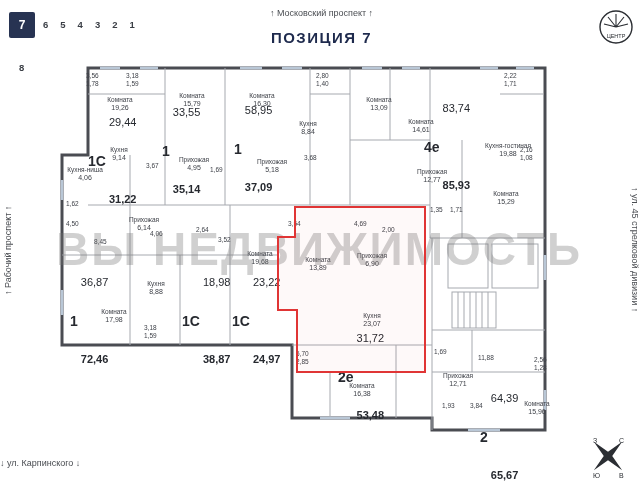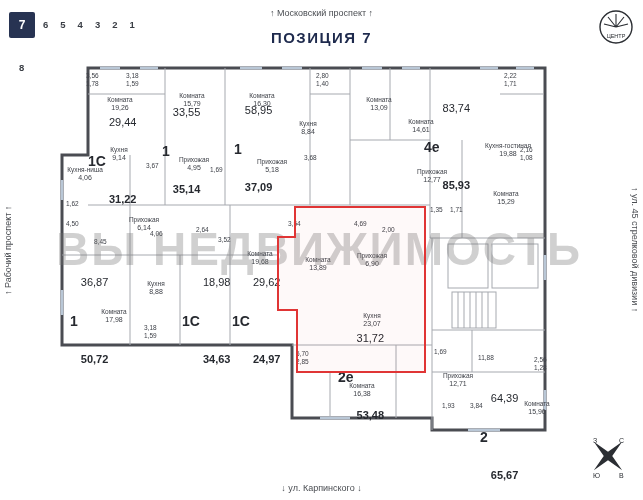--- a/index.html
+++ b/index.html
@@ -178,7 +178,7 @@
   <div class="apt" style="left:232px;top:276px">
     <span class="t">1С</span>
     <span class="areas">
-        <span class="a1">29,62</span>
+        <span class="a1">23,22</span>
         <span class="a2">24,97</span>
       </span>
   </div>

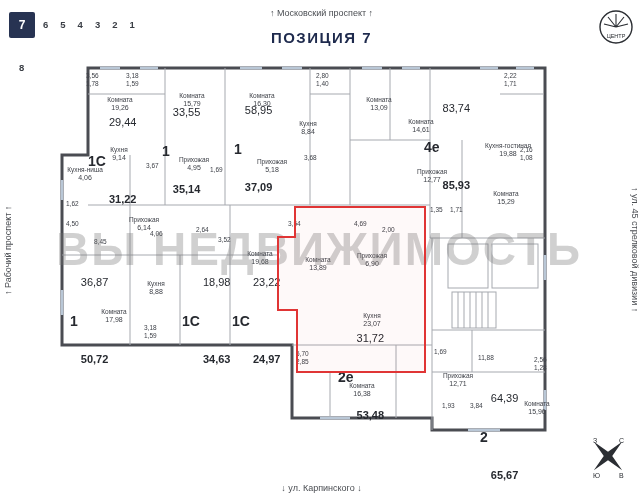--- a/index.html
+++ b/index.html
@@ -165,7 +165,7 @@
     <span class="t">1</span>
     <span class="areas">
         <span class="a1">36,87</span>
-        <span class="a2">50,72</span>
+        <span class="a2">72,46</span>
       </span>
   </div>
   <div class="apt" style="left:182px;top:276px">

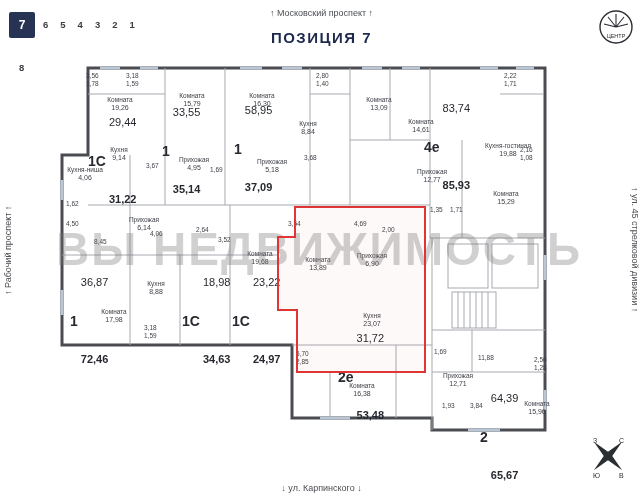--- a/index.html
+++ b/index.html
@@ -172,7 +172,7 @@
     <span class="t">1С</span>
     <span class="areas">
         <span class="a1">18,98</span>
-        <span class="a2">34,63</span>
+        <span class="a2">38,87</span>
       </span>
   </div>
   <div class="apt" style="left:232px;top:276px">

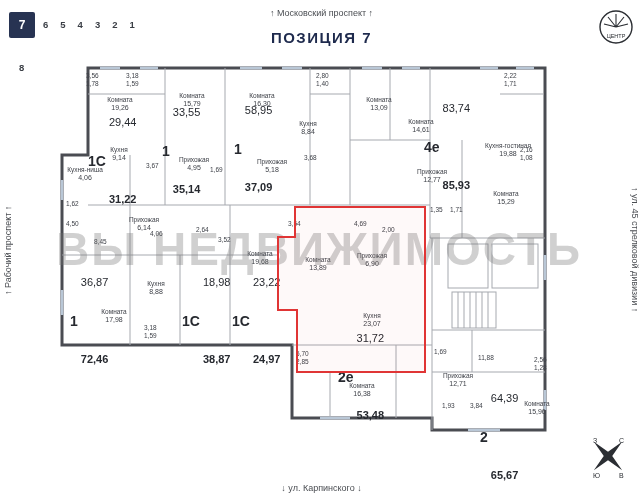--- a/index.html
+++ b/index.html
@@ -10,7 +10,7 @@
   .pos-title{position:absolute;top:29px;left:0;right:0;text-align:center;font-size:15px;font-weight:bold;
              letter-spacing:1.5px;color:#1e2a4d;z-index:6;}
   .pos-sub{position:absolute;top:46px;left:0;right:0;text-align:center;font-size:8px;letter-spacing:1px;color:#7a7d83;z-index:6;}
-  .street-bottom{position:absolute;top:458px;left:0;right:0;text-align:center;font-size:9px;color:#4a4d52;z-index:6;margin-top:25px;}
+  .street-bottom{position:absolute;top:458px;left:0;right:0;font-size:9px;color:#4a4d52;z-index:6;}
   .street-left{position:absolute;left:3px;top:0;bottom:0;display:flex;align-items:center;justify-content:center;
                writing-mode:vertical-rl;transform:rotate(180deg);font-size:9px;color:#4a4d52;z-index:6;}
   .street-right{position:absolute;right:3px;top:0;bottom:0;display:flex;align-items:center;justify-content:center;

